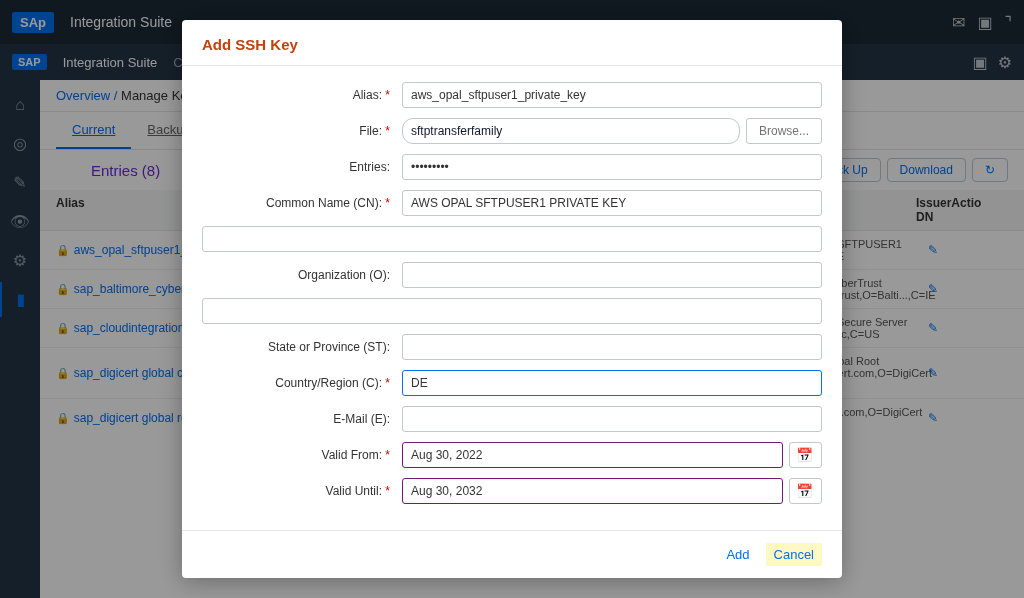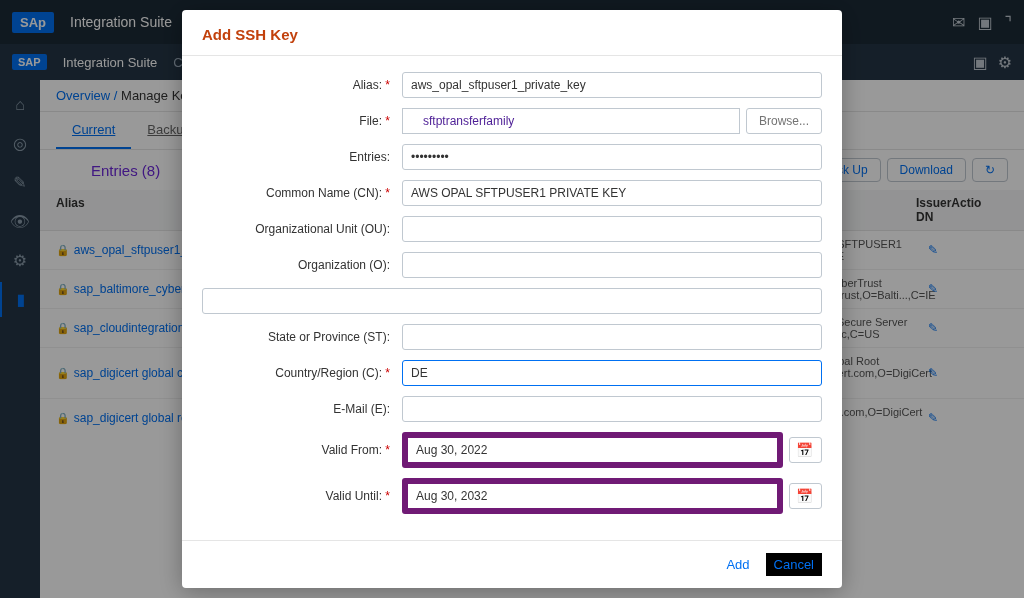--- a/index.html
+++ b/index.html
@@ -297,10 +297,10 @@
     .file-input {
       flex: 1;
       border: 1px solid #c0c8d0;
-      border-radius: 0;
-      padding: 5px 20px;
-      font-size: 12px;
-      color: #4c1d95;
+      border-radius: 11px;
+      padding: 5px 8px;
+      font-size: 12px;
+      color: #0f172a;
     }
     .browse-btn {
       border: 1px solid #c0c8d0;

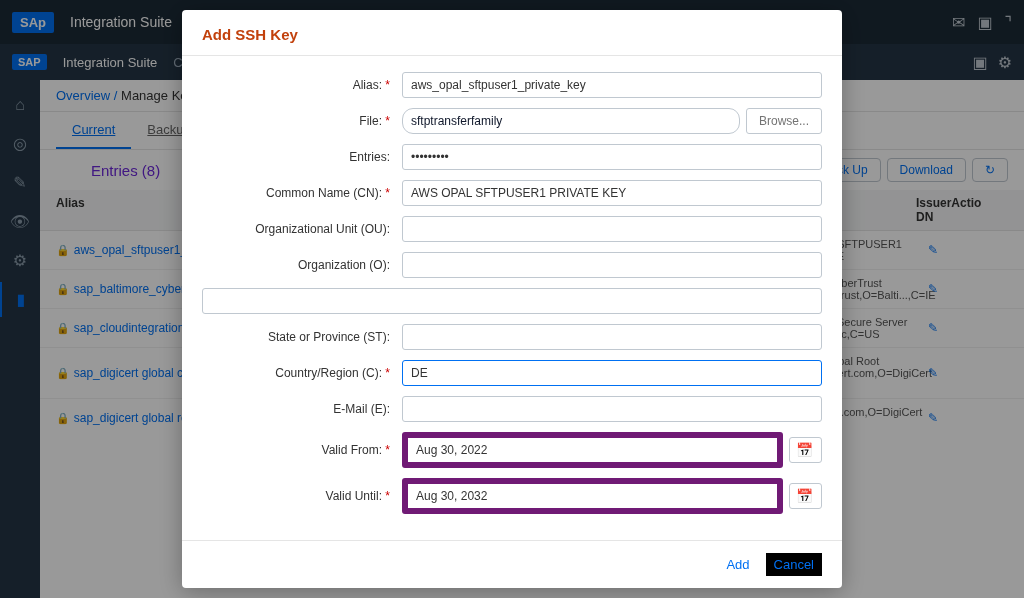--- a/index.html
+++ b/index.html
@@ -580,9 +580,6 @@
       </div>
 
       <div class="form-row">
-        <label class="form-label">
-          <span>Organizational Unit (OU):</span>
-        </label>
         <input type="text" class="form-input" value="" style="">
       </div>
 

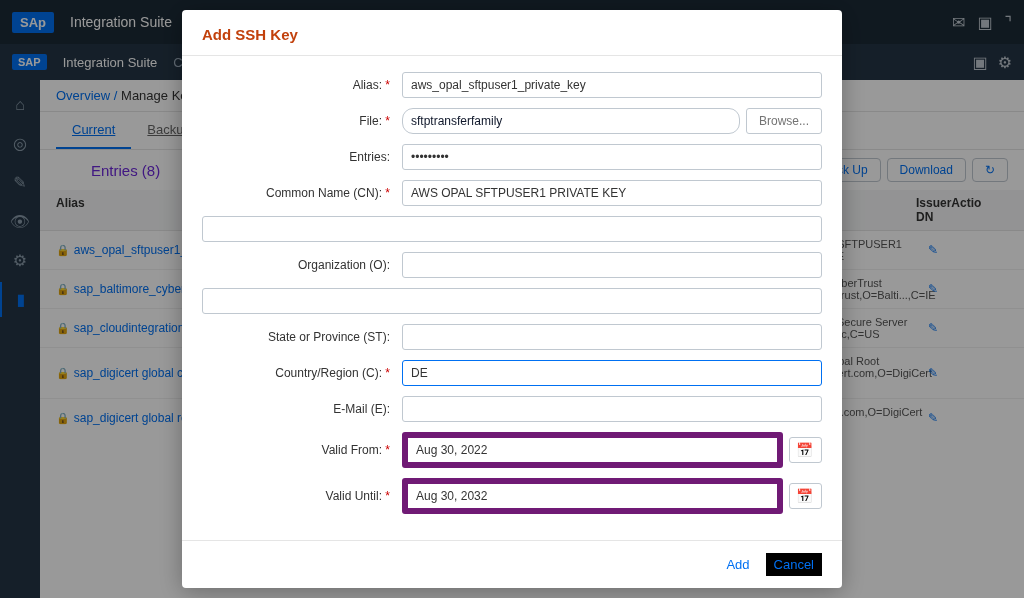--- a/index.html
+++ b/index.html
@@ -319,7 +319,7 @@
     }
     .date-input {
       flex: 1;
-      border: 6px solid #701a75;
+      border: 1px solid #701a75;
       border-radius: 3px;
       padding: 5px 8px;
       font-size: 12px;

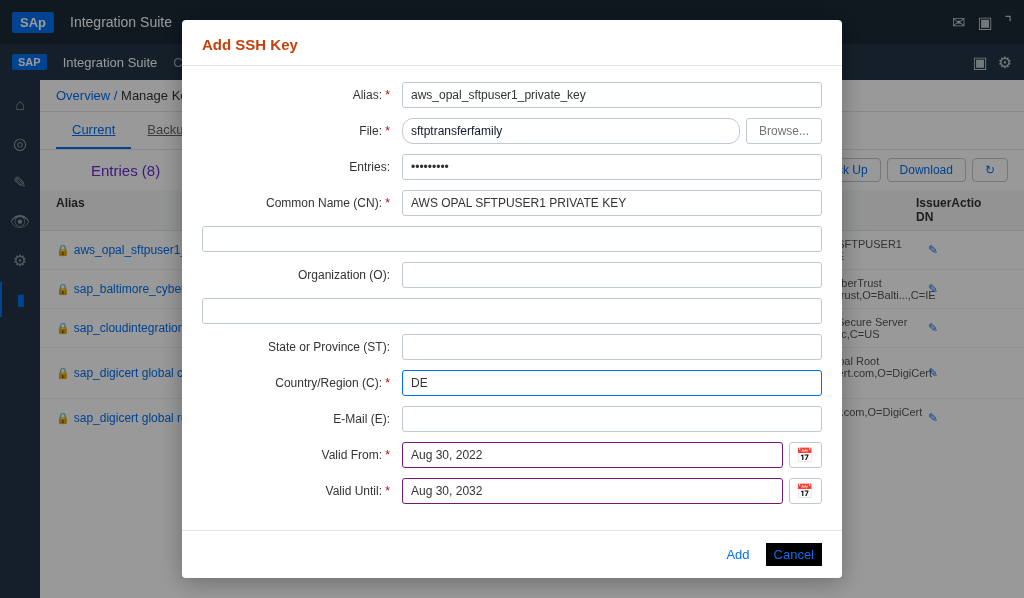--- a/index.html
+++ b/index.html
@@ -351,7 +351,7 @@
       padding: 4px 8px;
     }
     .btn-cancel {
-      background: #000000;
+      background: #fef9c3;
       border: none;
       color: #0070f2;
       font-size: 13px;

